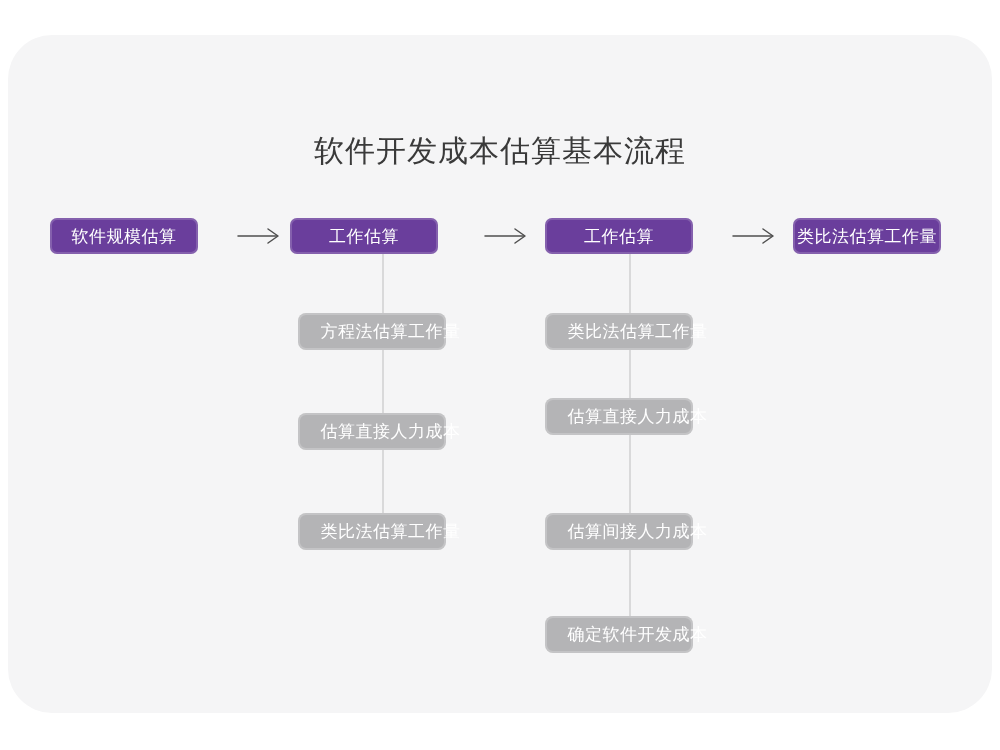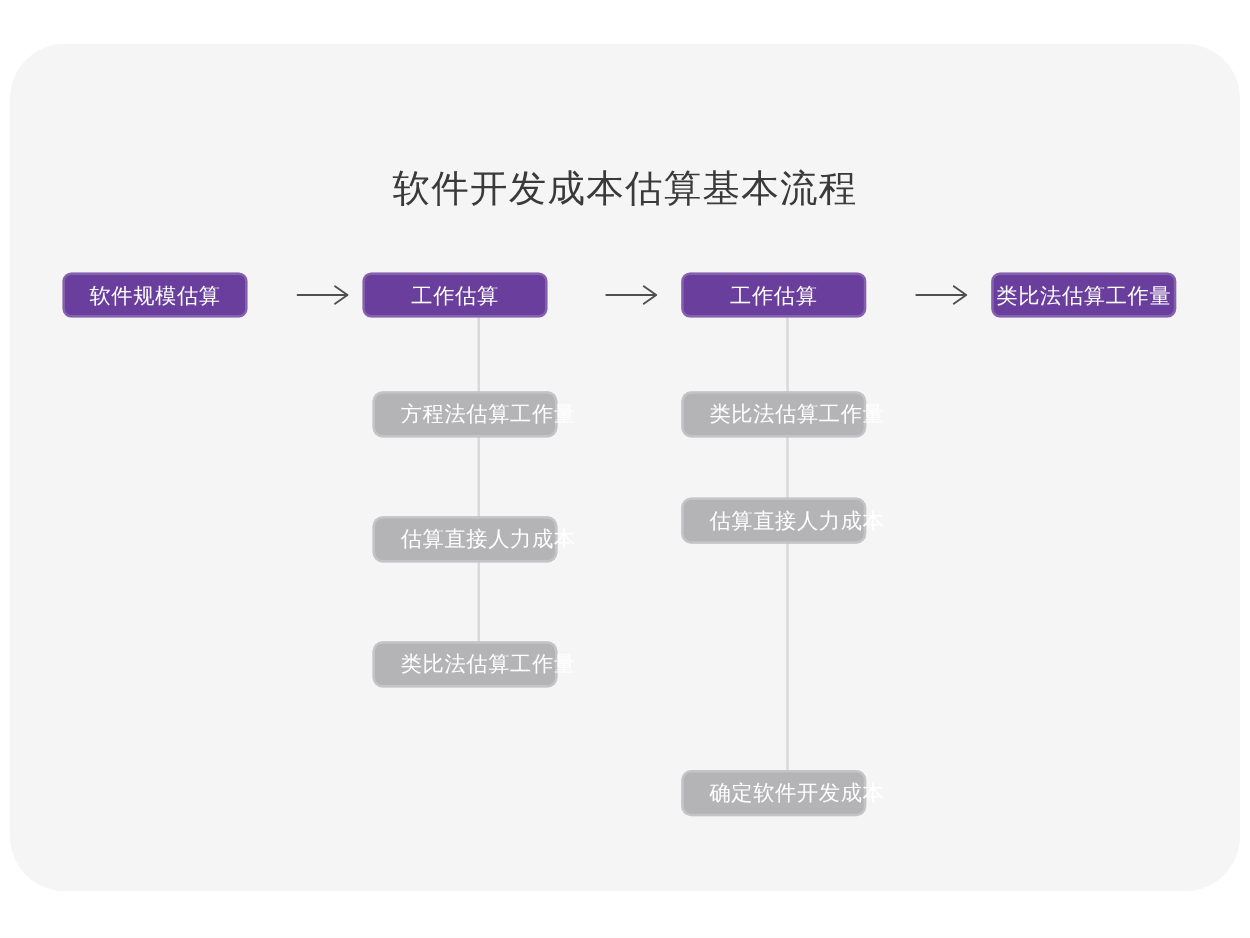--- a/index.html
+++ b/index.html
@@ -153,6 +153,7 @@
 
     <div class="node sub-node colB b0">类比法估算工作量</div>
     <div class="node sub-node colB b1">估算直接人力成本</div>
+    <div class="node sub-node colB b2">估算间接人力成本</div>
     <div class="node sub-node colB b3">确定软件开发成本</div>
 
   </div>

